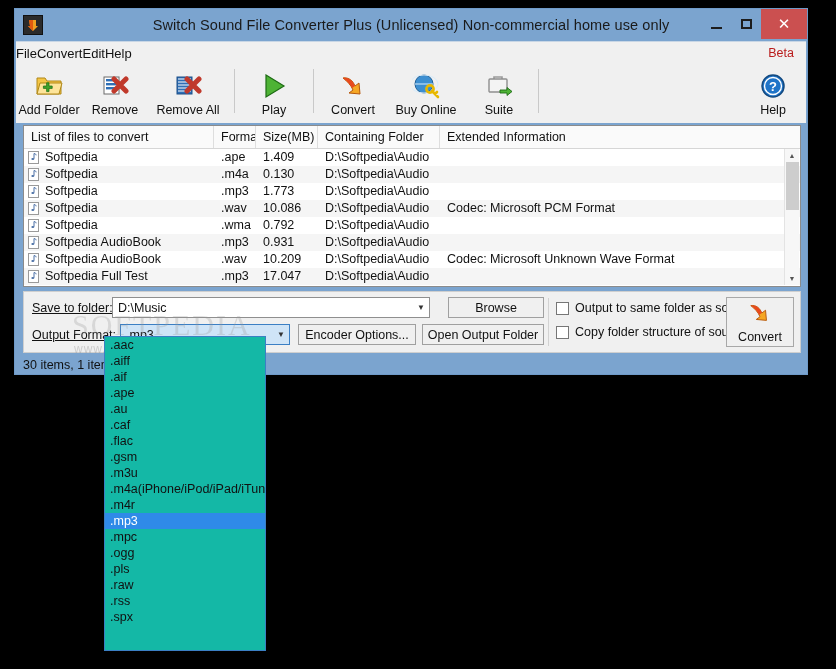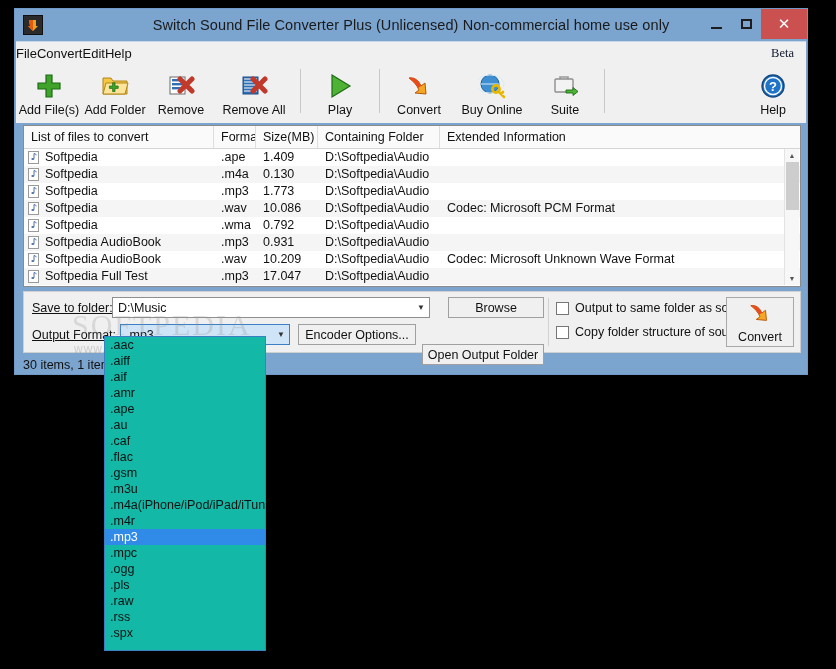--- a/index.html
+++ b/index.html
@@ -38,7 +38,7 @@
     display:flex;align-items:center;
   }
   .menubar .mi{font-size:13px;color:#111;padding:2px 0;}
-  .menubar .beta{margin-left:auto;font-size:12.5px;color:#0f172a;padding-right:12px;font-family:Liberation Serif, serif;}
+  .menubar .beta{margin-left:auto;font-size:12.5px;color:#b91c1c;padding-right:12px;}
   
   .toolbar{
     position:absolute;left:1px;right:1px;top:54px;height:60px;

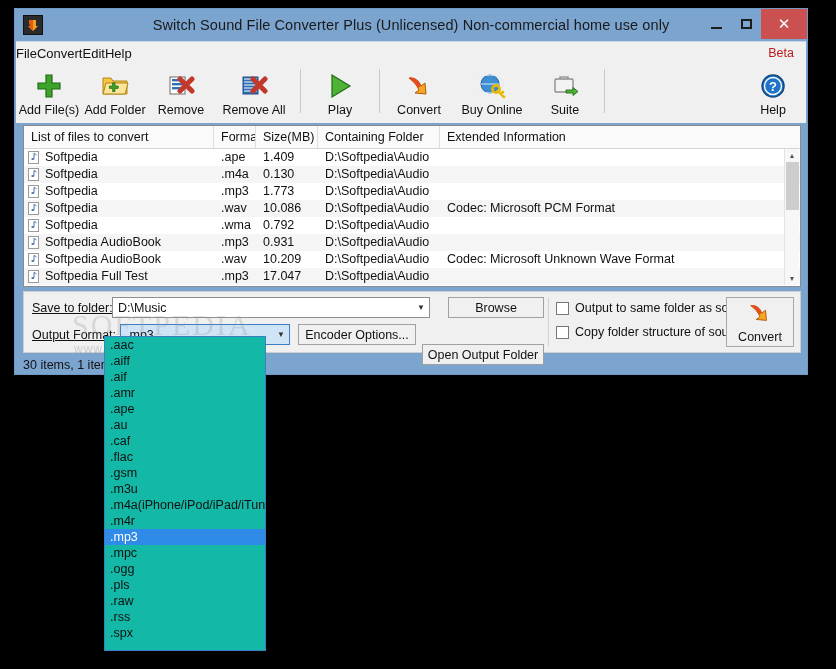--- a/index.html
+++ b/index.html
@@ -167,14 +167,6 @@
 
   <div class="toolbar">
 
-    <div class="tbtn">
-      <div class="ico">
-        <svg width="28" height="28" viewBox="0 0 28 28">
-          <path d="M11 3 h6 v8 h8 v6 h-8 v8 h-6 v-8 h-8 v-6 h8 z" fill="#3fa32b" stroke="#1d6b14" stroke-width="1.2"></path>
-        </svg>
-      </div>
-      <div class="lbl">Add File(s)</div>
-    </div>
 
     <div class="tbtn">
       <div class="ico">

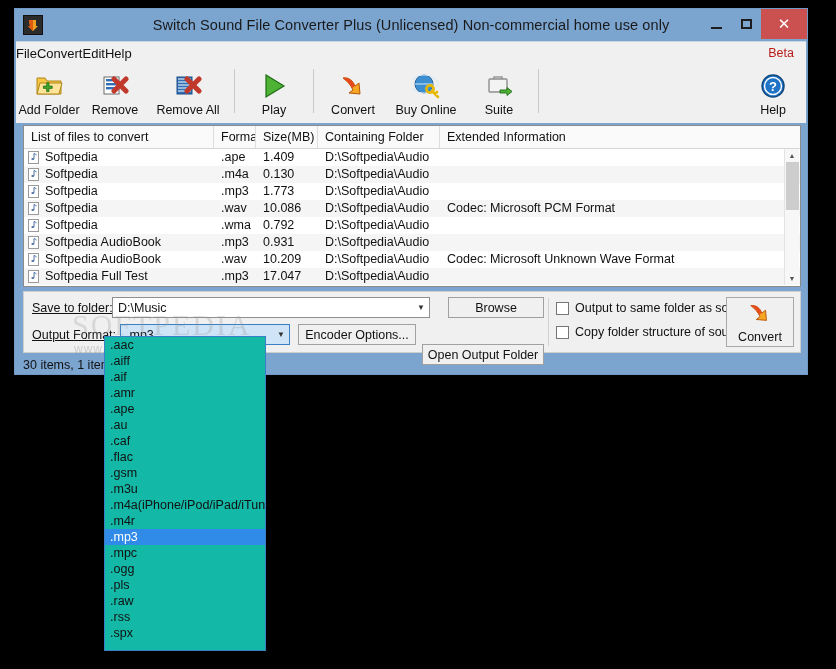--- a/index.html
+++ b/index.html
@@ -419,7 +419,7 @@
       <div class="arrow">▼</div>
     </div>
     <div class="btn" style="left:274px;top:32px;width:118px;height:21px;">Encoder Options...</div>
-    <div class="btn" style="left:398px;top:32px;width:122px;height:21px;margin-top:20px;">Open Output Folder</div>
+    <div class="btn" style="left:398px;top:32px;width:122px;height:21px;">Open Output Folder</div>
 
     <div class="psep" style="left:524px;top:6px;height:48px;"></div>
 

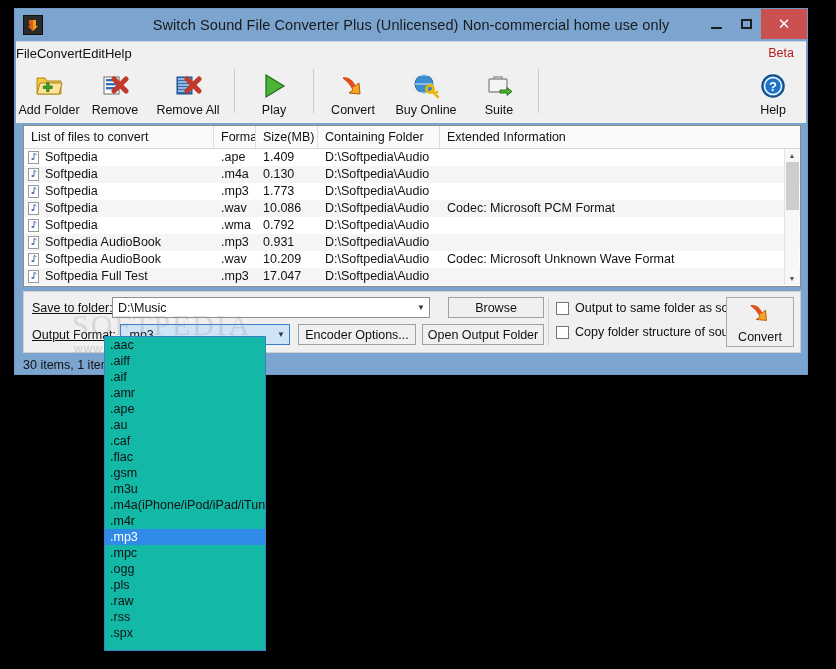--- a/index.html
+++ b/index.html
@@ -455,7 +455,6 @@
     <div class="dd-item">.aac</div>
     <div class="dd-item">.aiff</div>
     <div class="dd-item">.aif</div>
-    <div class="dd-item">.amr</div>
     <div class="dd-item">.ape</div>
     <div class="dd-item">.au</div>
     <div class="dd-item">.caf</div>

